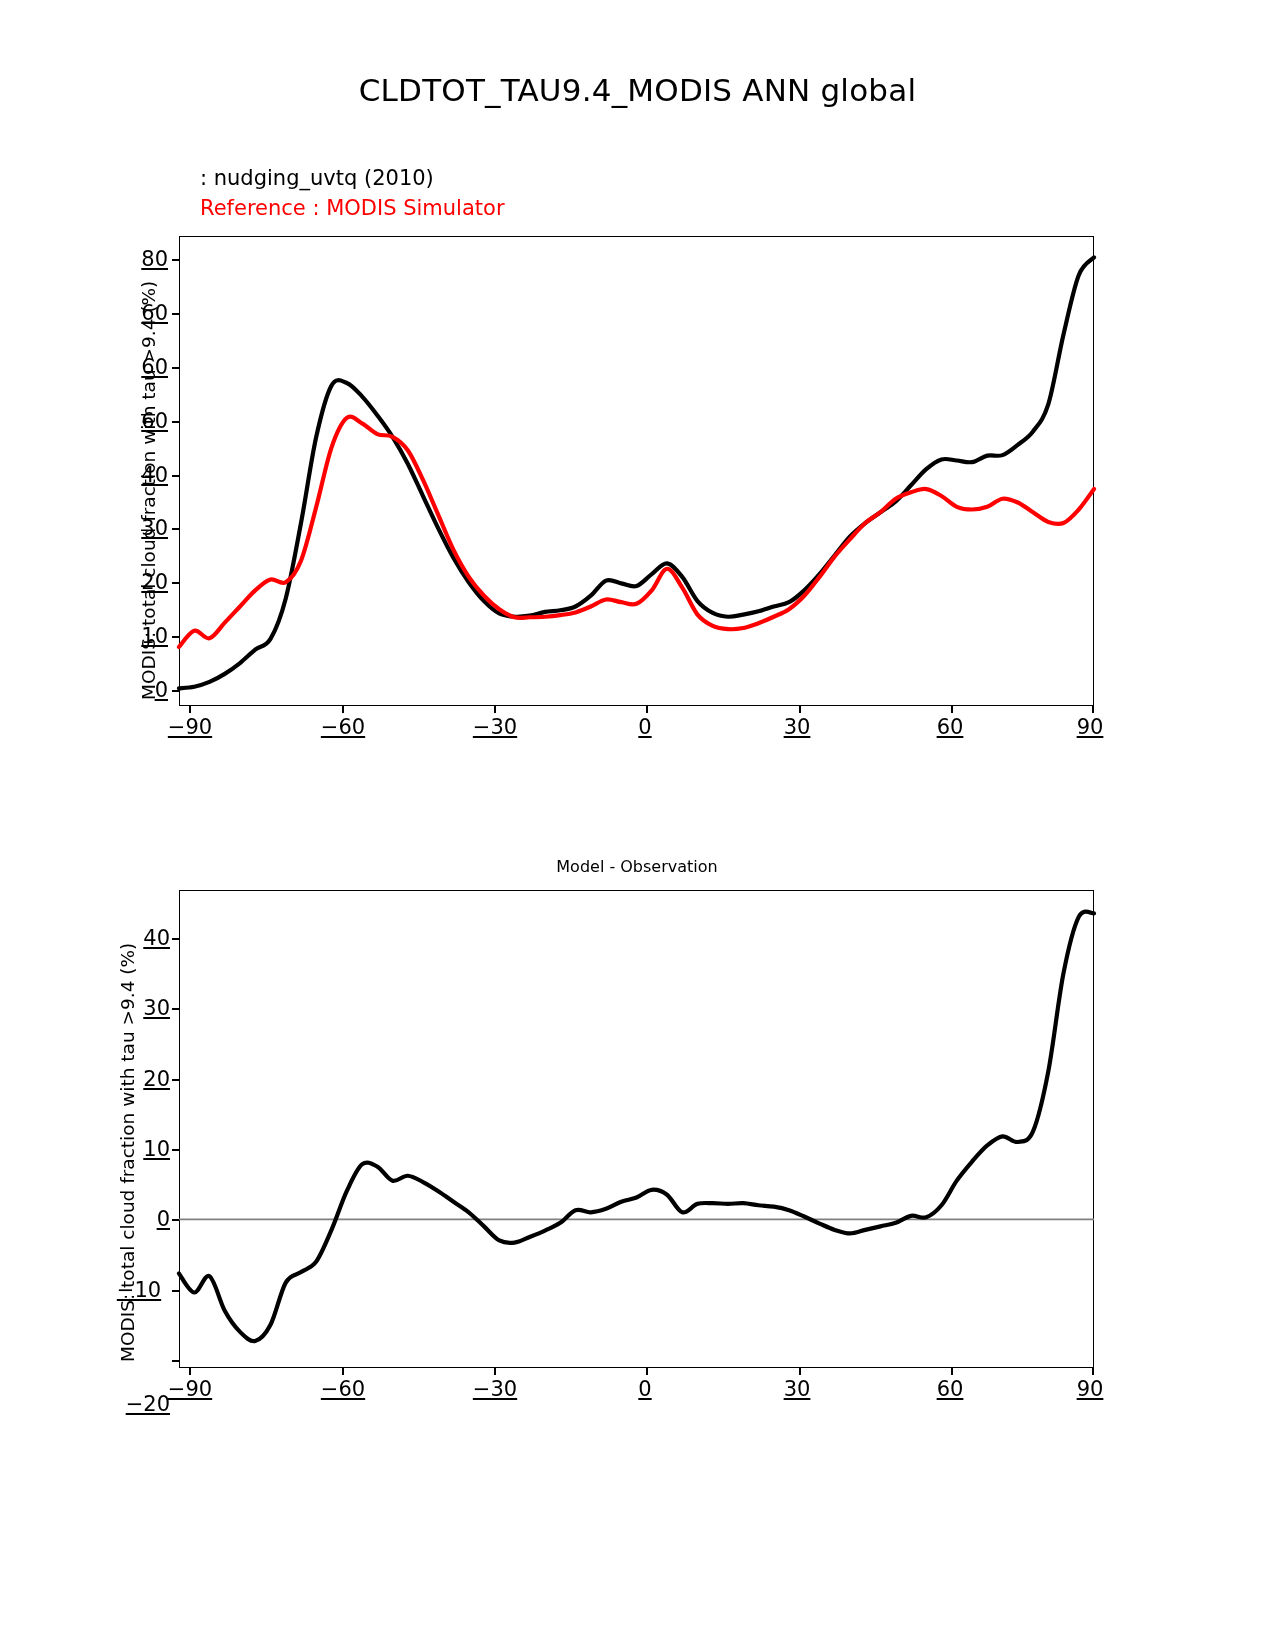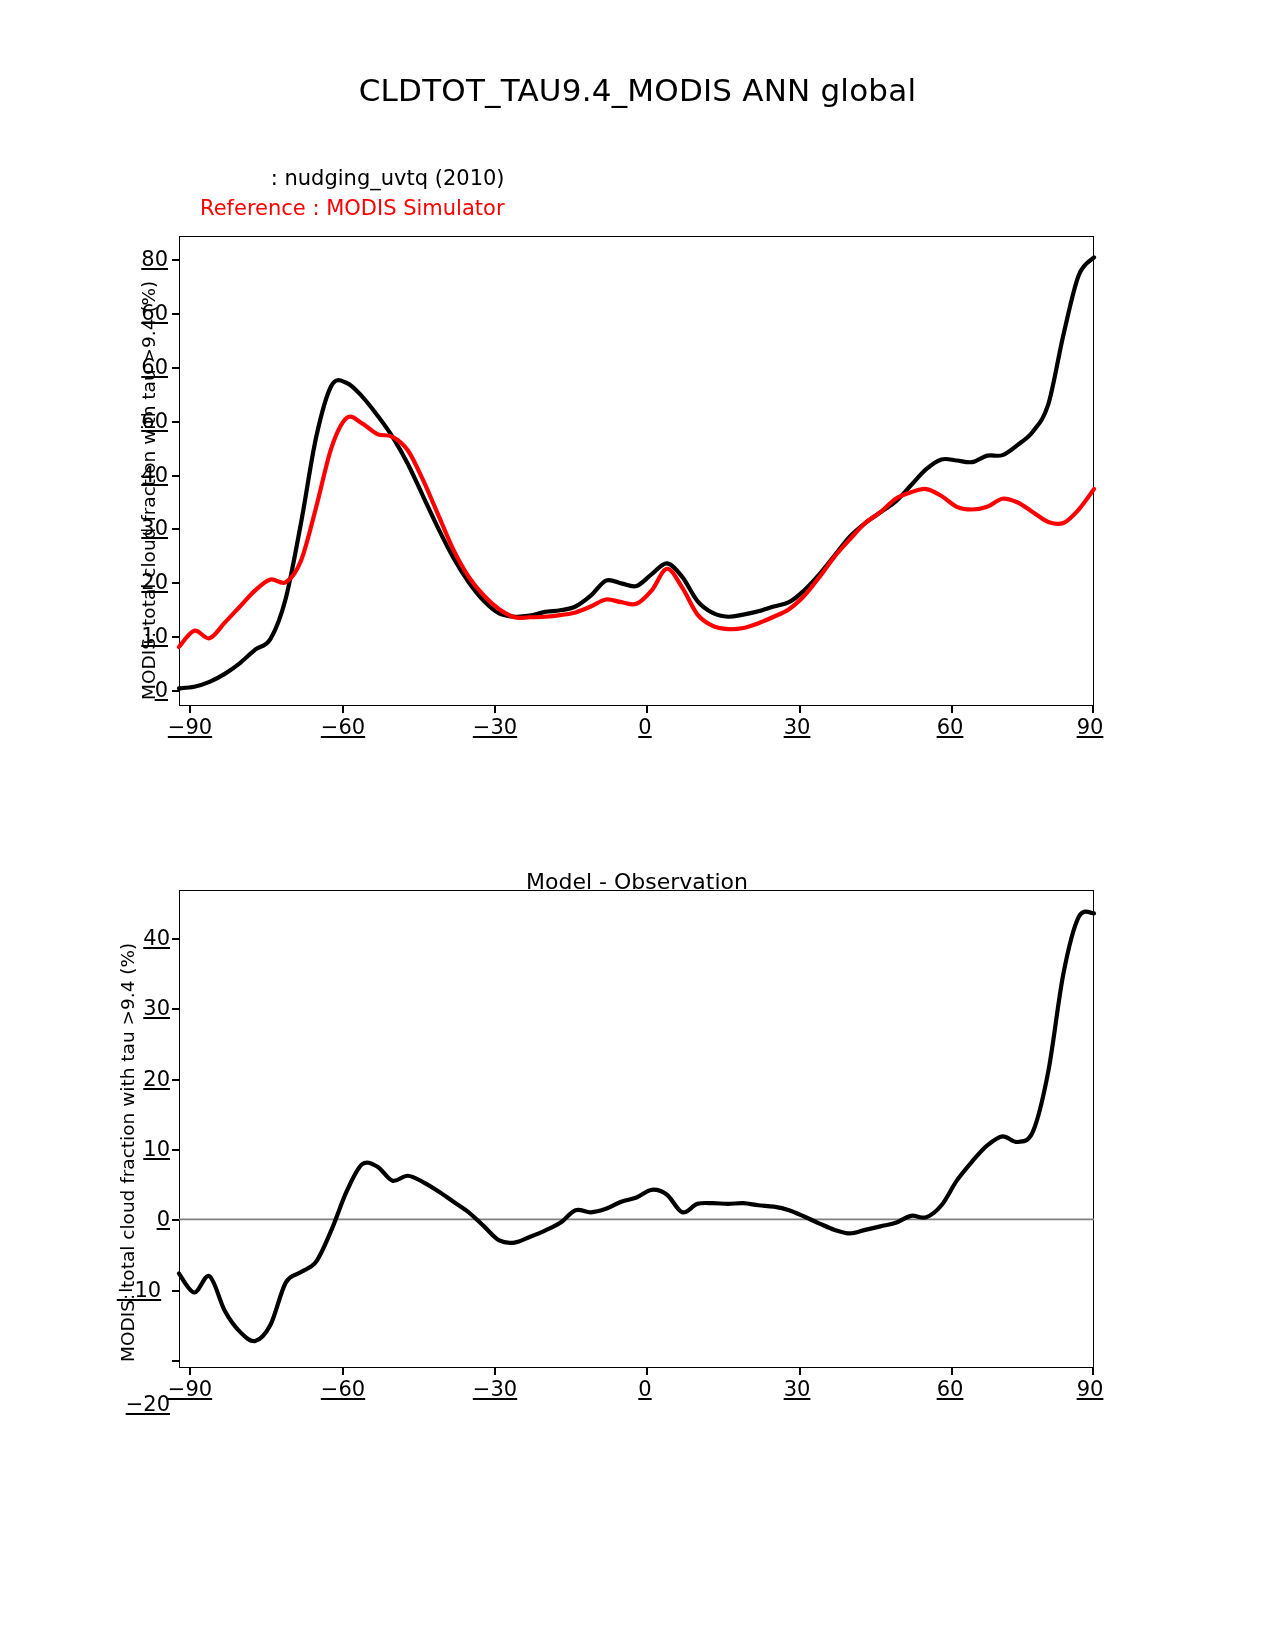--- a/index.html
+++ b/index.html
@@ -38,7 +38,6 @@
   #legend-block .legend-line {
     font-size: 21px;
     white-space: nowrap;
-    text-align: right;
   }
   #legend-model { color: #000000; }
   #legend-ref { color: #ff0000; }

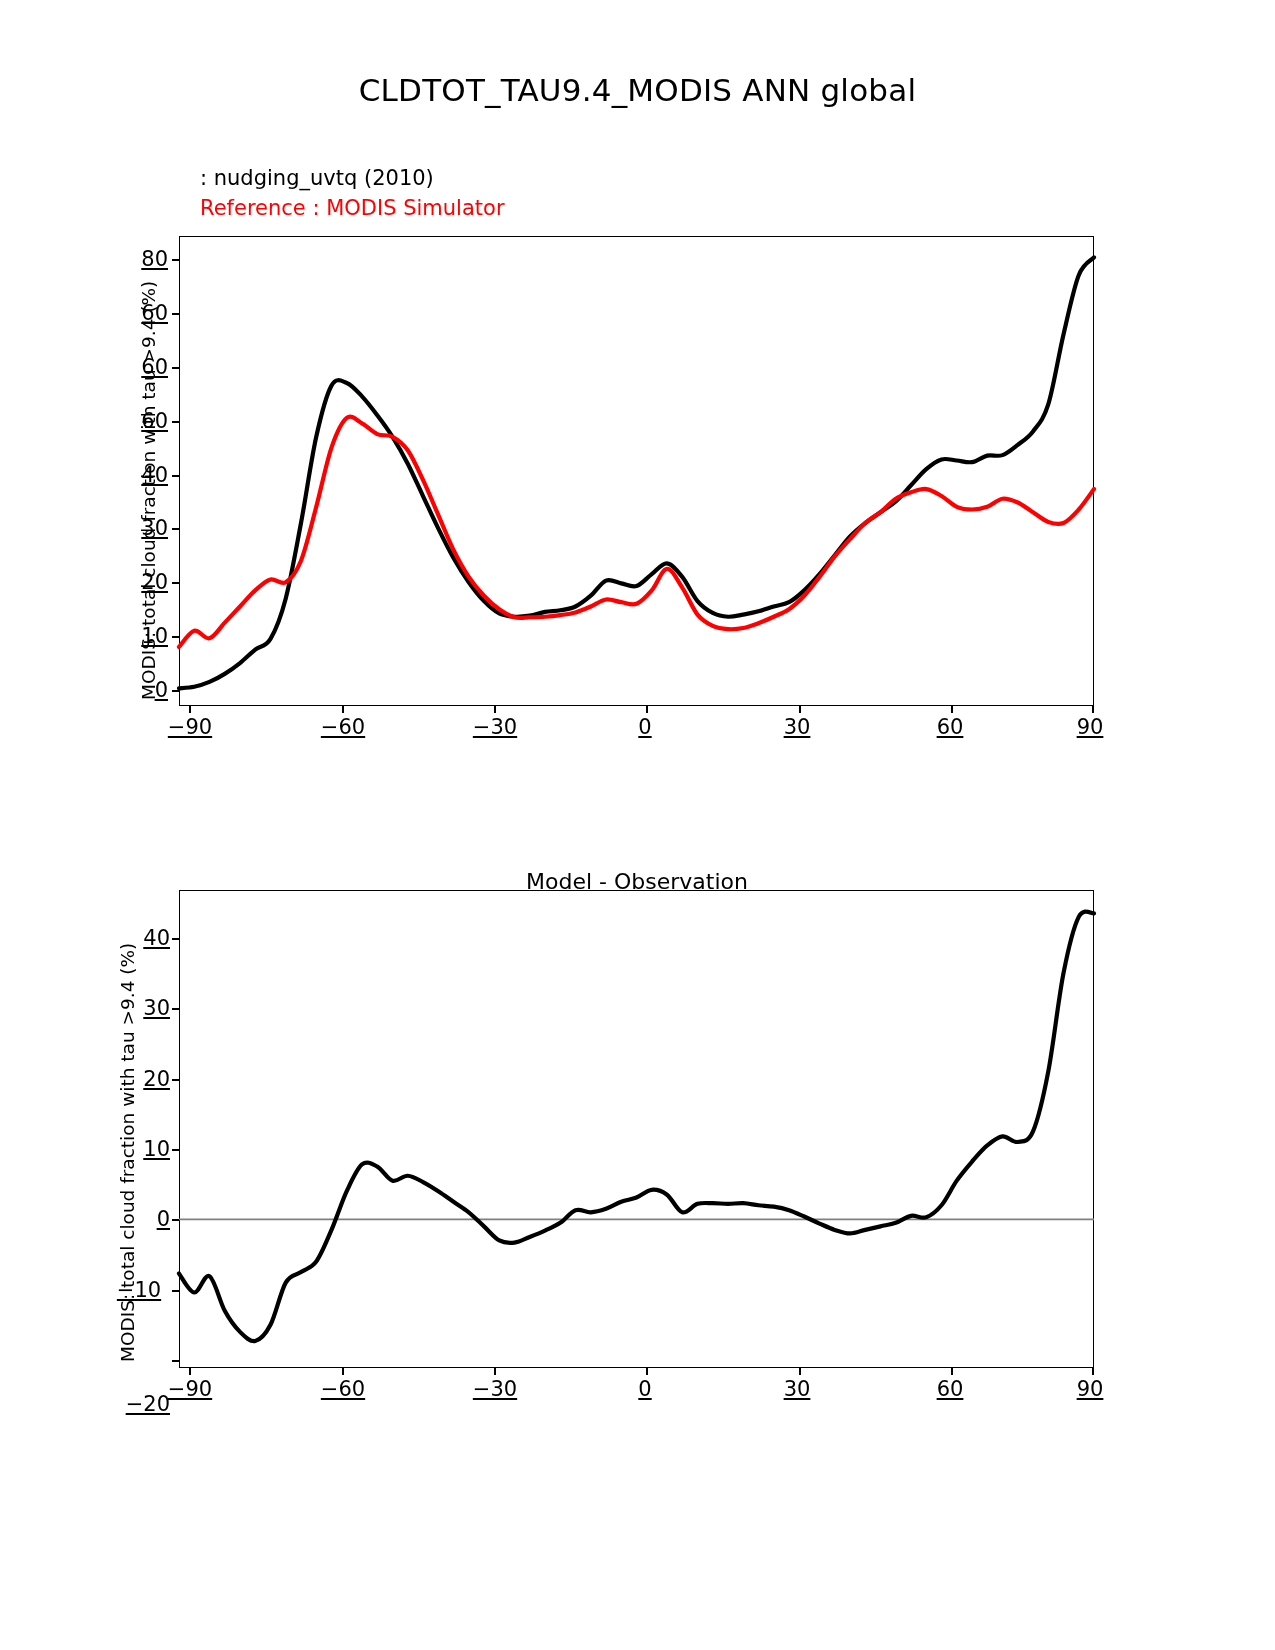--- a/index.html
+++ b/index.html
@@ -102,10 +102,9 @@
 
   .subplot-title {
     position: absolute;
-    font-size: 22px;
+    font-size: 16px;
     white-space: nowrap;
     transform: translateX(-50%);
-    margin-top: 12px;
   }
 
   svg.curve-layer {

